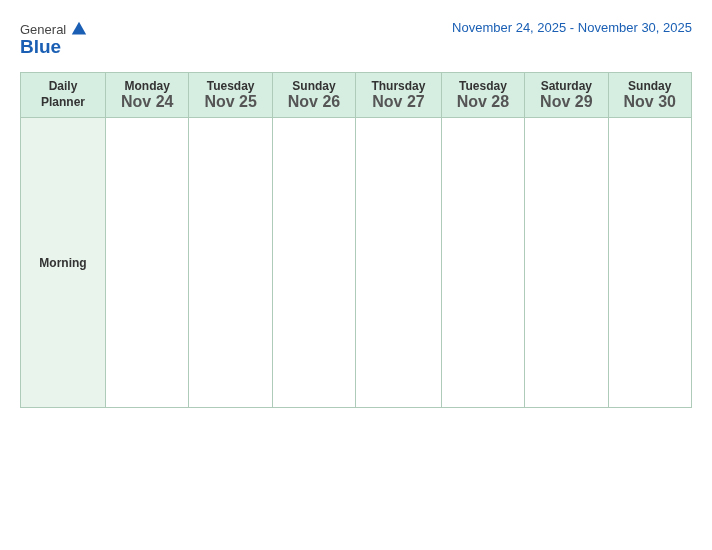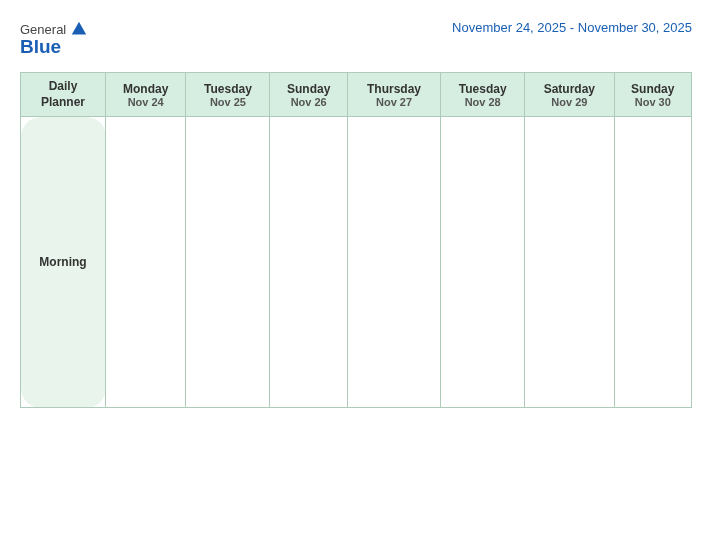--- a/index.html
+++ b/index.html
@@ -100,7 +100,7 @@
     }
 
     .header-row th .day-date {
-      font-size: 11px;
+      font-size: 16px;
       color: #555;
       display: block;
     }

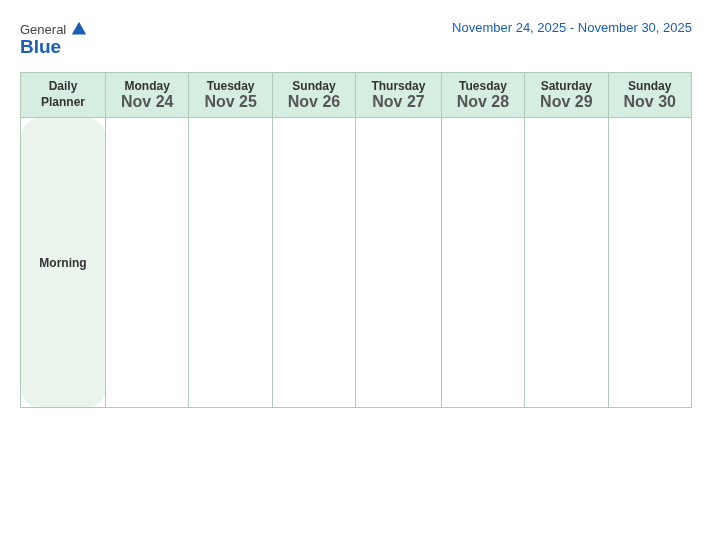--- a/index.html
+++ b/index.html
@@ -121,7 +121,6 @@
       color: #333;
       width: 85px;
       padding: 8px 8px;
-      border-radius: 20px;
     }
 
     .day-cell {

